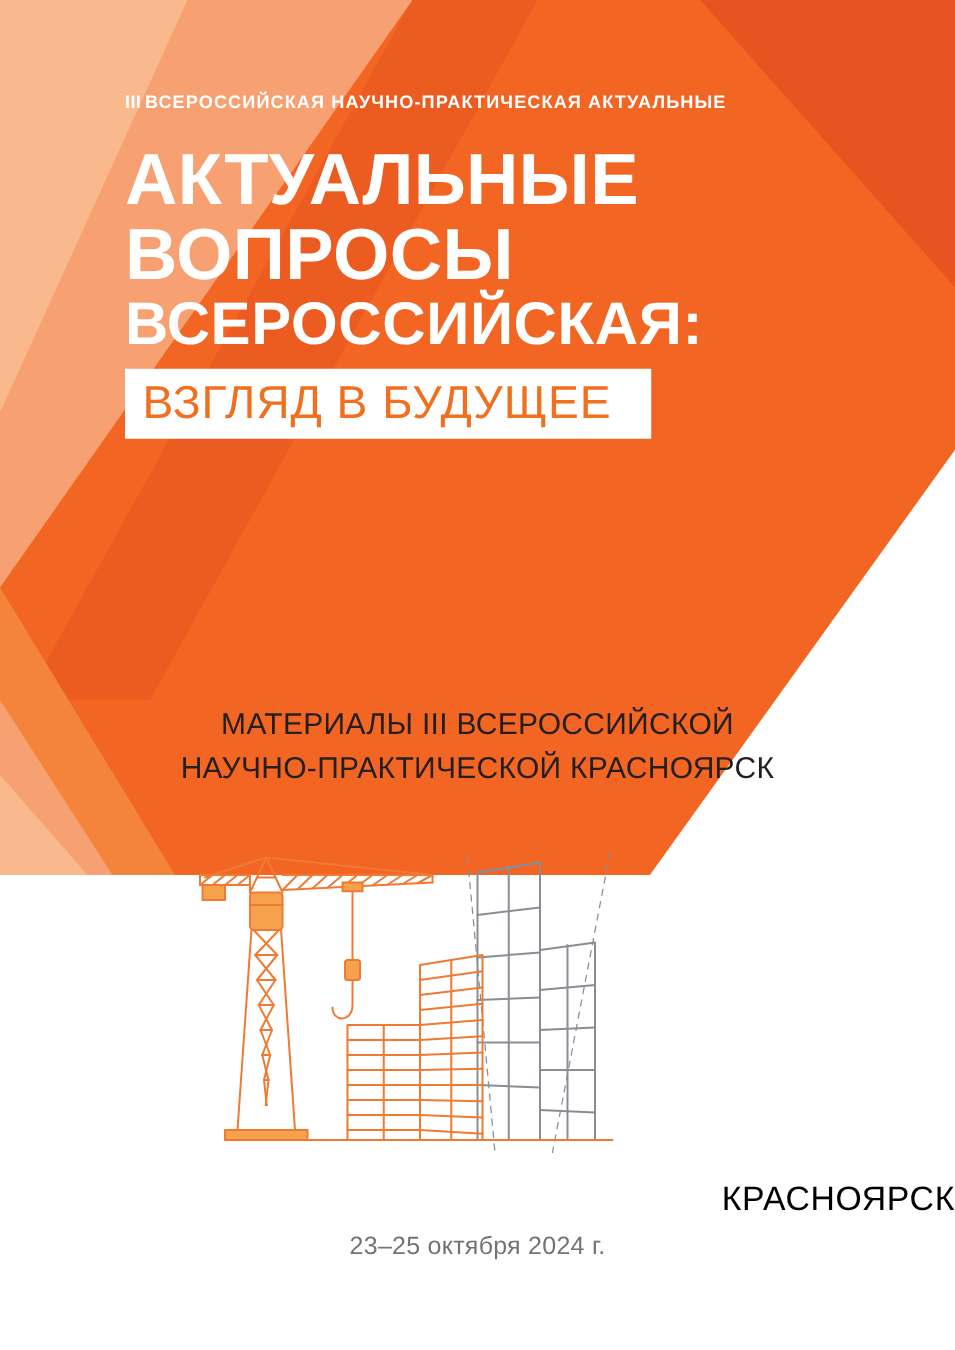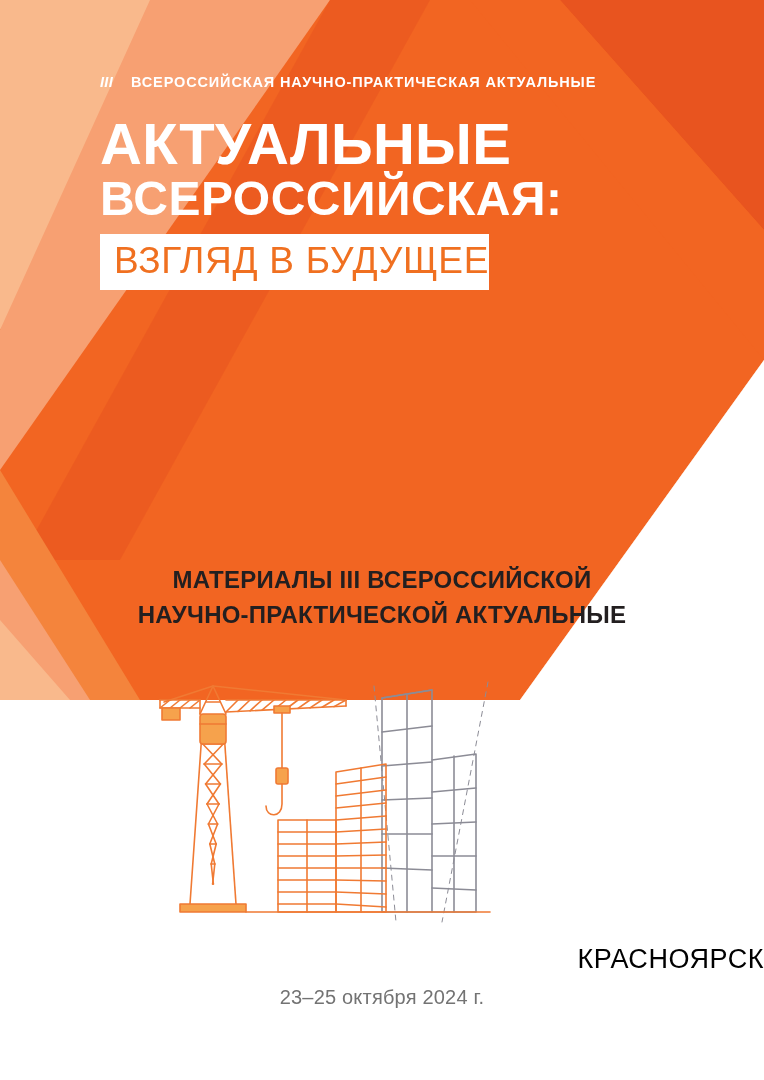--- a/index.html
+++ b/index.html
@@ -49,8 +49,7 @@
   }
   .kicker .num {
     letter-spacing: 0.02em;
-    margin-right: 18px;
-    font-style: italic;
+    margin-right: 3px;
   }
   .title-line {
     color: #ffffff;

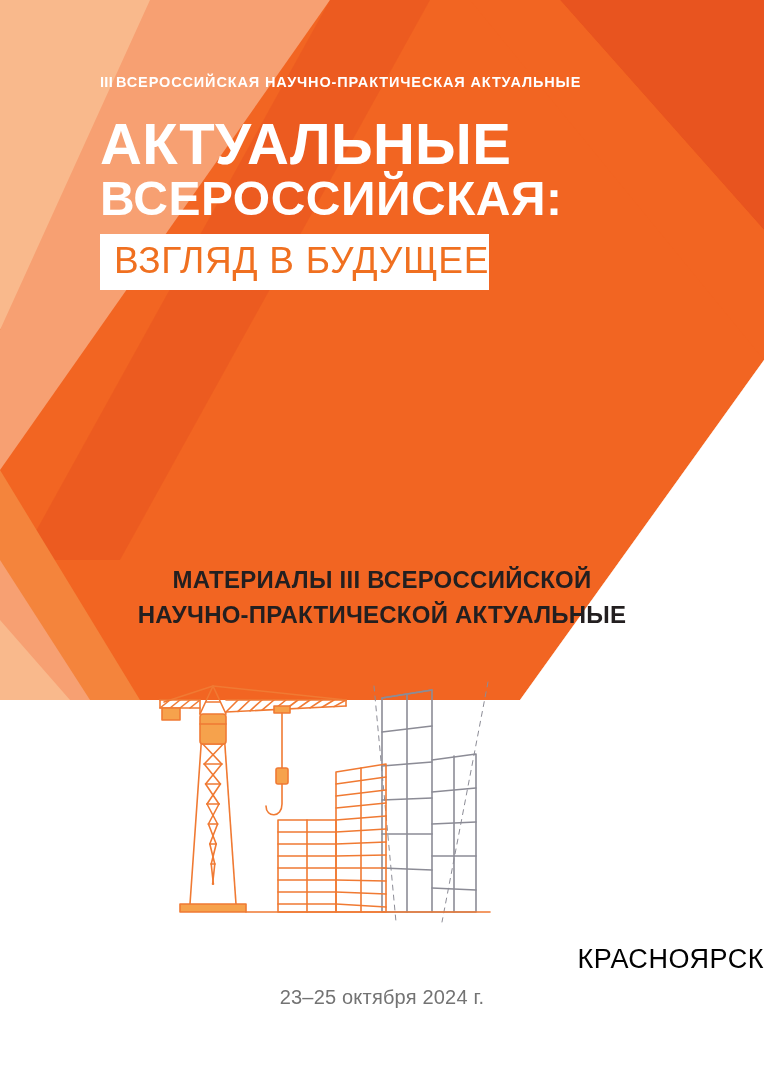--- a/index.html
+++ b/index.html
@@ -157,6 +157,7 @@
       <span class="num">III</span><span>ВСЕРОССИЙСКАЯ НАУЧНО-ПРАКТИЧЕСКАЯ АКТУАЛЬНЫЕ</span>
     </p>
     <h1 class="title-line l1">АКТУАЛЬНЫЕ</h1>
+    <h1 class="title-line l2">ВОПРОСЫ</h1>
     <h1 class="title-line l3">ВСЕРОССИЙСКАЯ:</h1>
     <div class="subtitle-box">ВЗГЛЯД В БУДУЩЕЕ</div>
   </div>

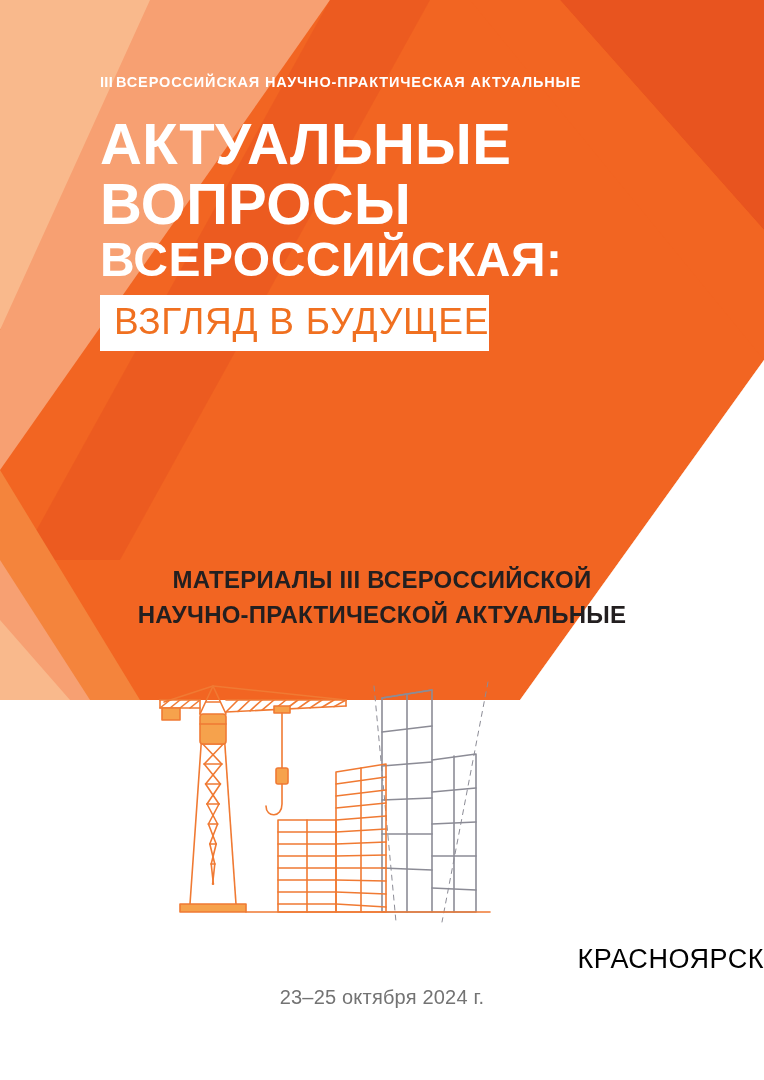--- a/index.html
+++ b/index.html
@@ -71,7 +71,7 @@
     font-size: 37px;
     font-weight: normal;
     letter-spacing: 0.02em;
-    padding: 6px 0 8px 14px;
+    padding: 6px 32px 8px 14px;
     margin-top: 10px;
     white-space: nowrap;
   }

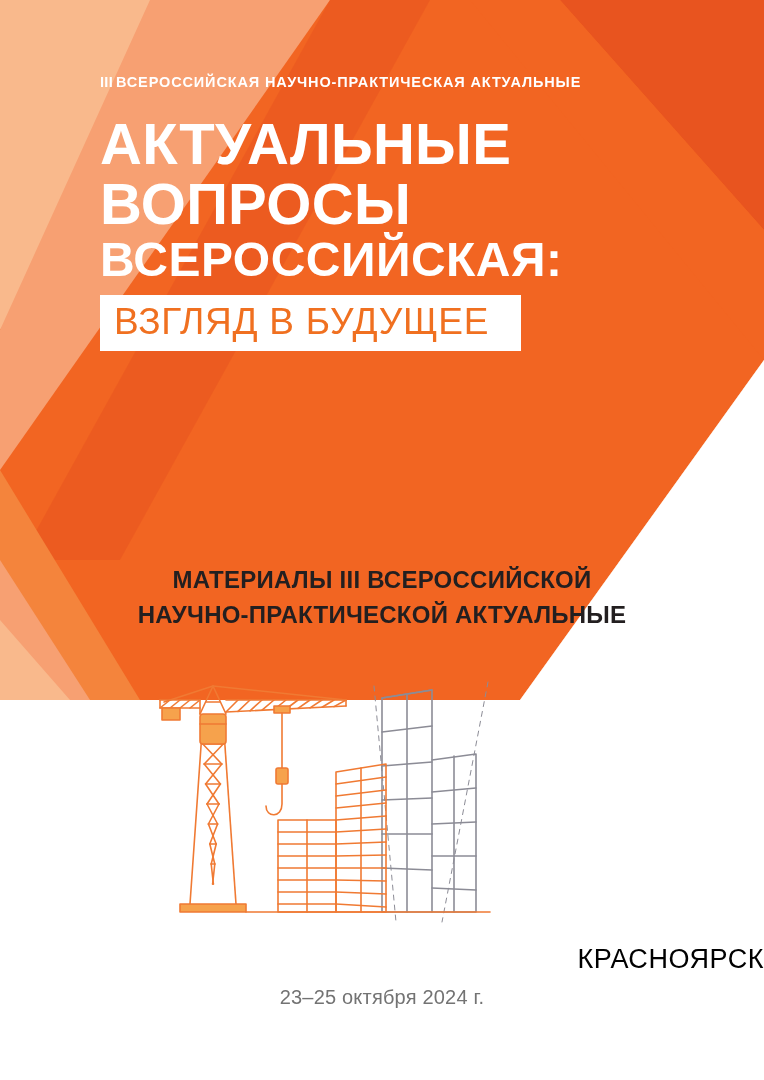--- a/index.html
+++ b/index.html
@@ -88,7 +88,7 @@
     line-height: 1.45;
     letter-spacing: 0.01em;
   }
-  .materials div { white-space: nowrap; font-weight: bold; }
+  .materials div { white-space: nowrap; }
 
   
   .illustration {

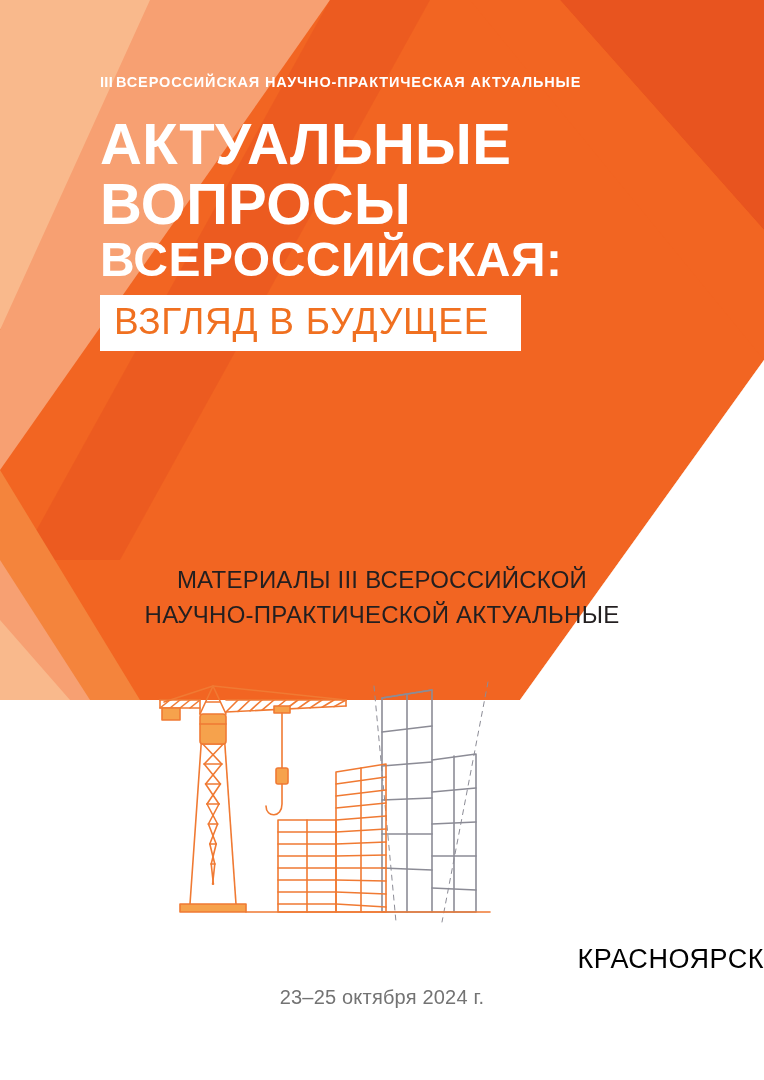--- a/index.html
+++ b/index.html
@@ -164,7 +164,7 @@
 
   <div class="materials">
     <div>МАТЕРИАЛЫ III ВСЕРОССИЙСКОЙ</div>
-    <div>НАУЧНО-ПРАКТИЧЕСКОЙ АКТУАЛЬНЫЕ</div>
+    <div>НАУЧНО-ПРАКТИЧЕСКОЙ КРАСНОЯРСК</div>
   </div>
 
   <svg class="illustration" viewBox="0 0 420 260" xmlns="http://www.w3.org/2000/svg">

